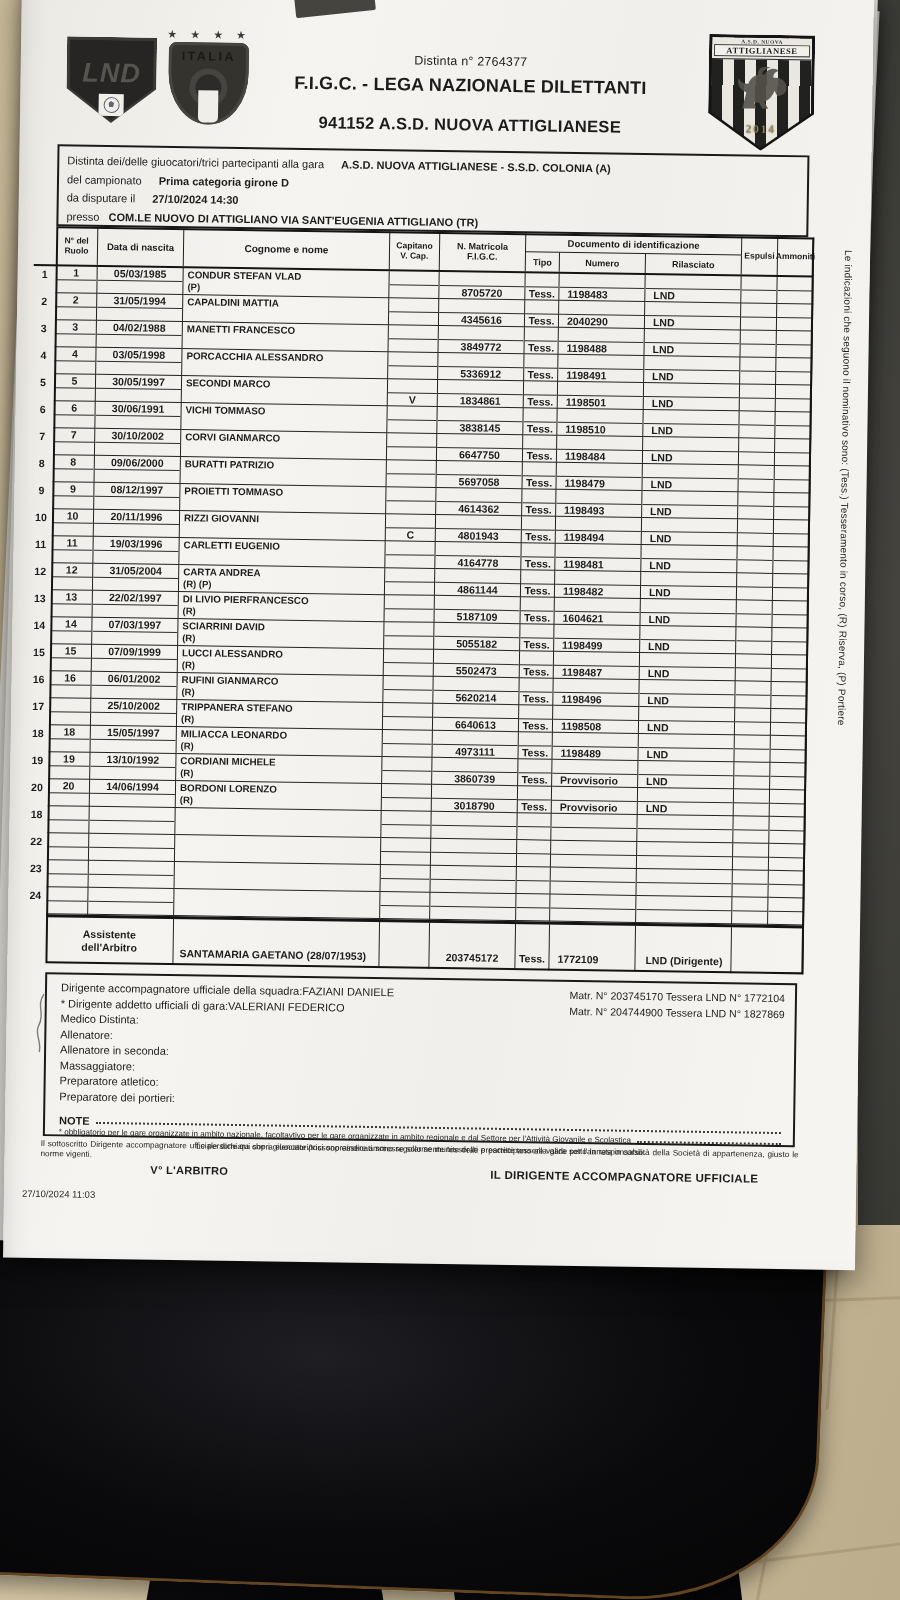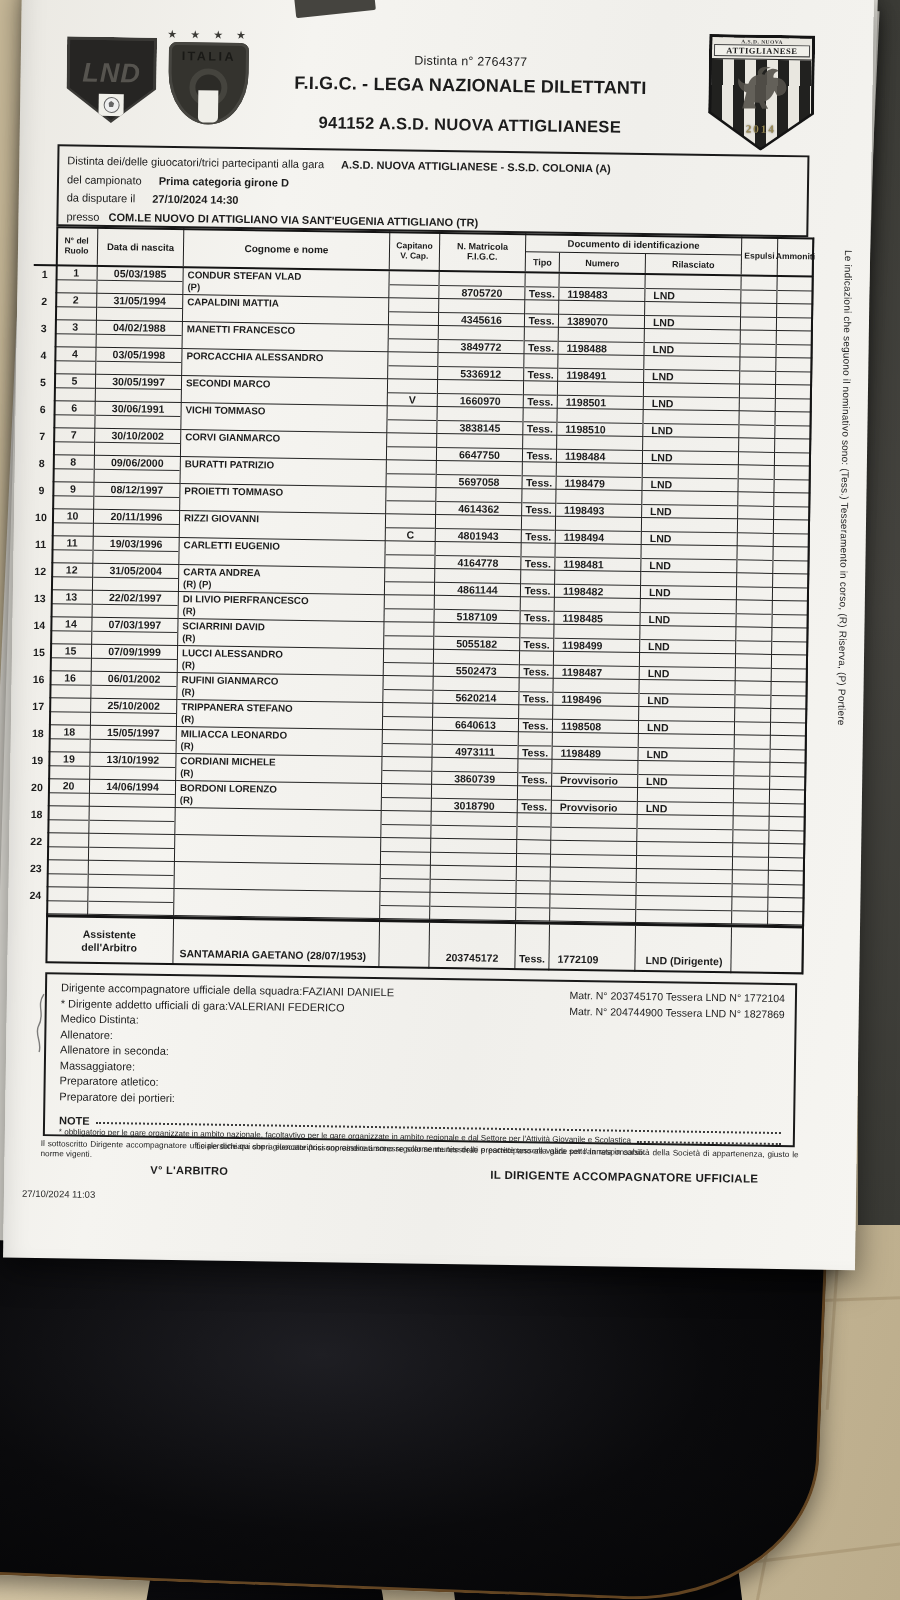--- a/index.html
+++ b/index.html
@@ -329,7 +329,7 @@
             </div>
             <div class="c split">
               <div class="t"></div>
-              <div class="b lft">1389070</div>
+              <div class="b lft">2040290</div>
             </div>
             <div class="c split">
               <div class="t"></div>

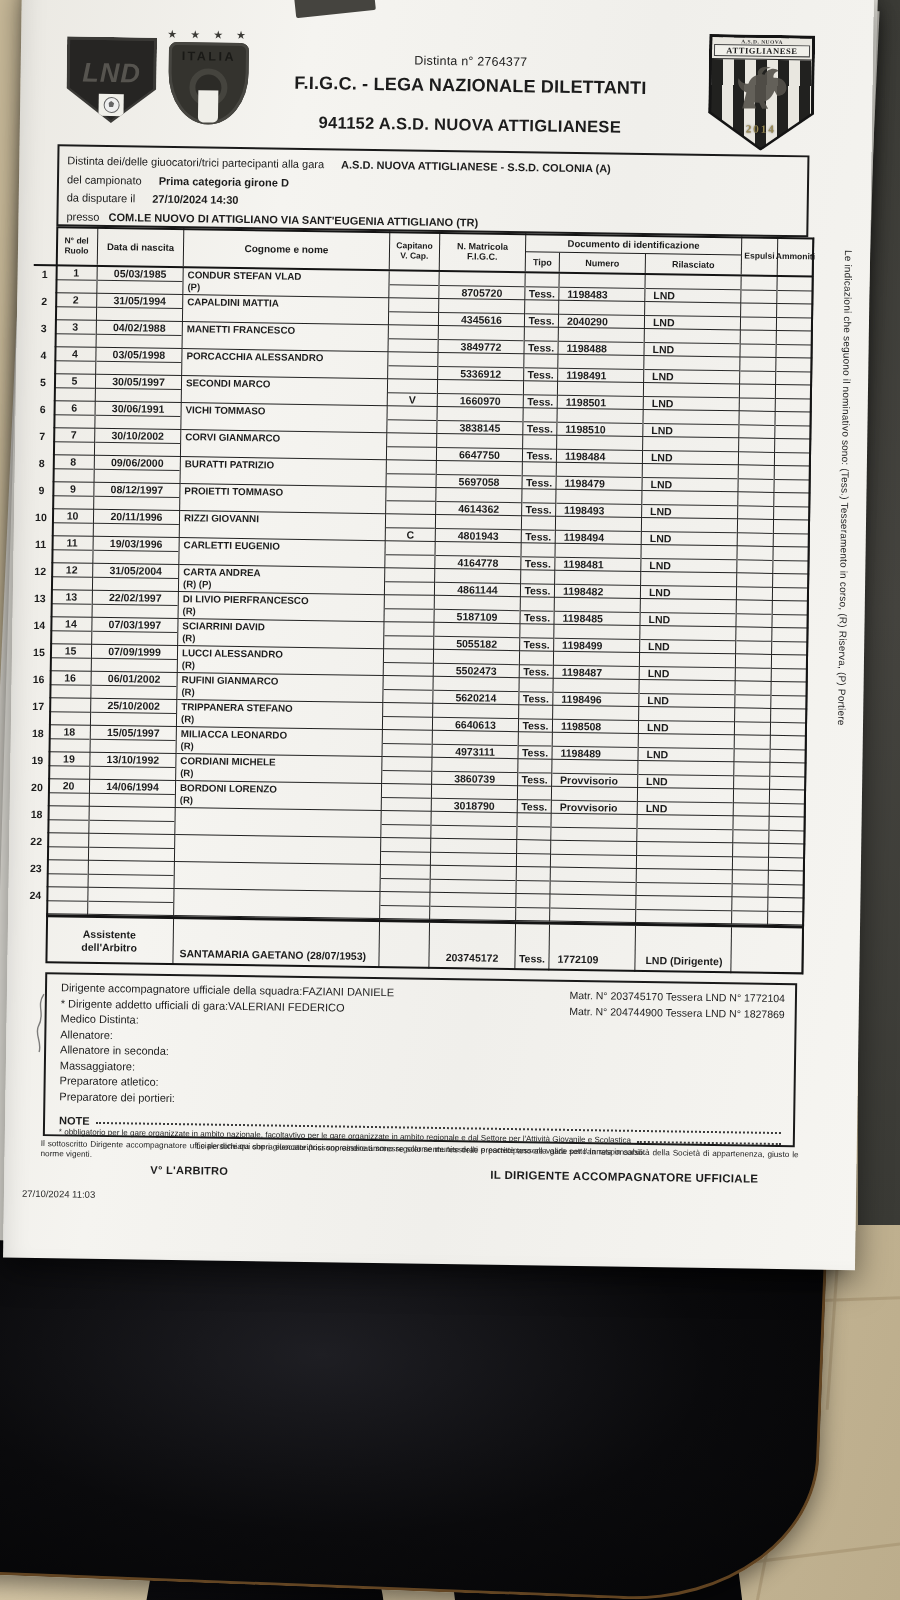--- a/index.html
+++ b/index.html
@@ -450,7 +450,7 @@
             </div>
             <div class="c split">
               <div class="t"></div>
-              <div class="b ctr">1660970</div>
+              <div class="b ctr">1834861</div>
             </div>
             <div class="c split">
               <div class="t"></div>

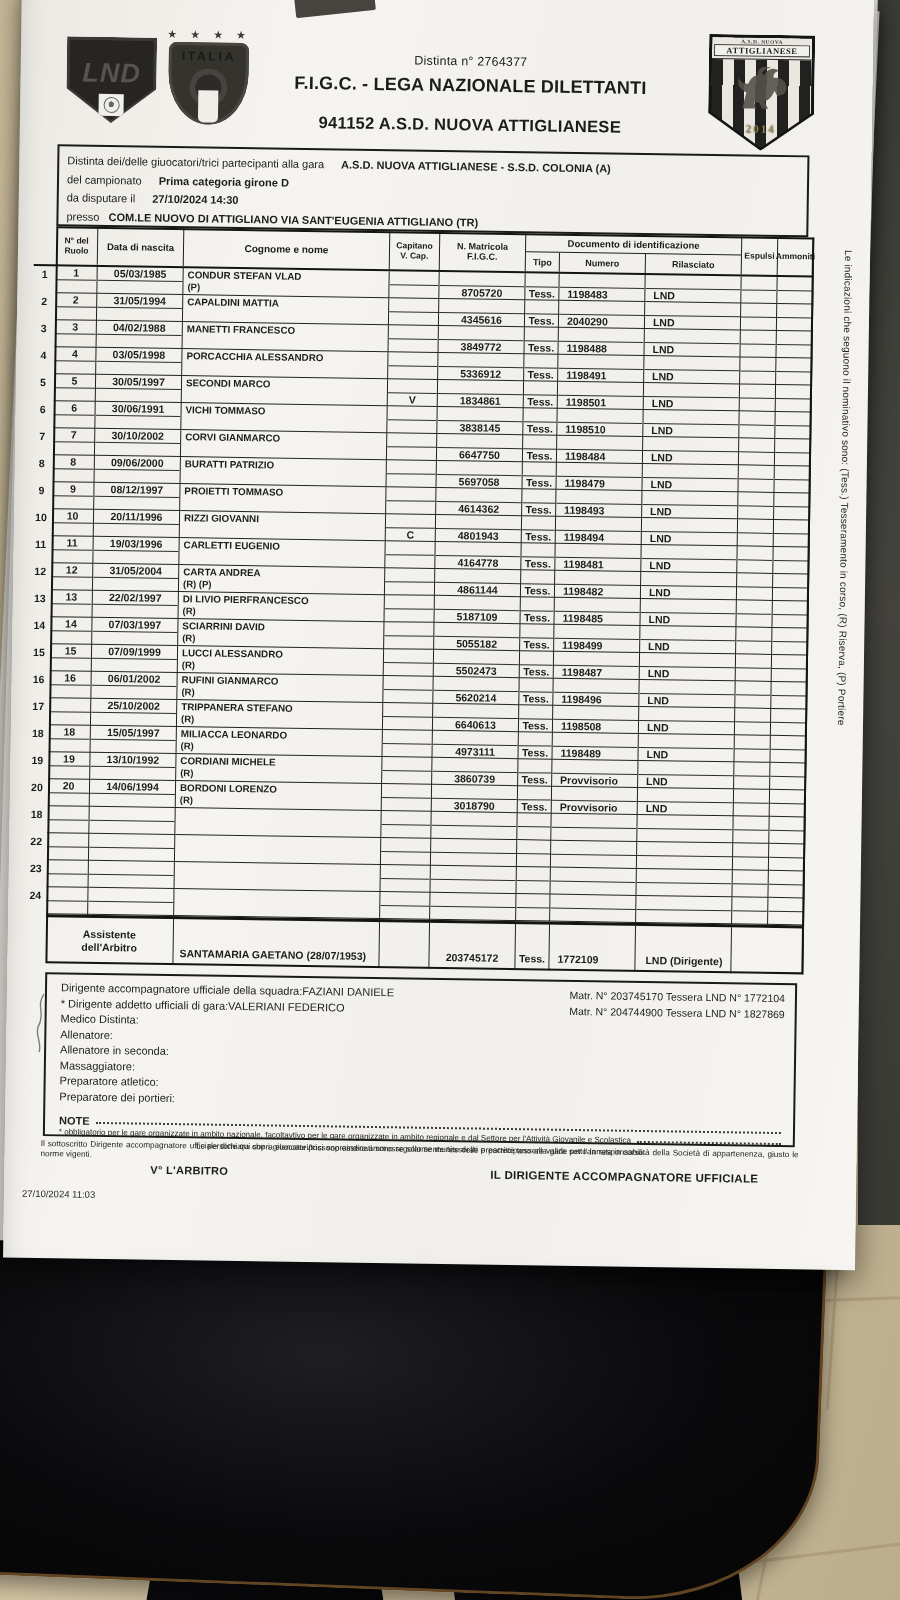--- a/index.html
+++ b/index.html
@@ -802,7 +802,7 @@
             </div>
             <div class="c split">
               <div class="t"></div>
-              <div class="b lft">1198485</div>
+              <div class="b lft">1604621</div>
             </div>
             <div class="c split">
               <div class="t"></div>

